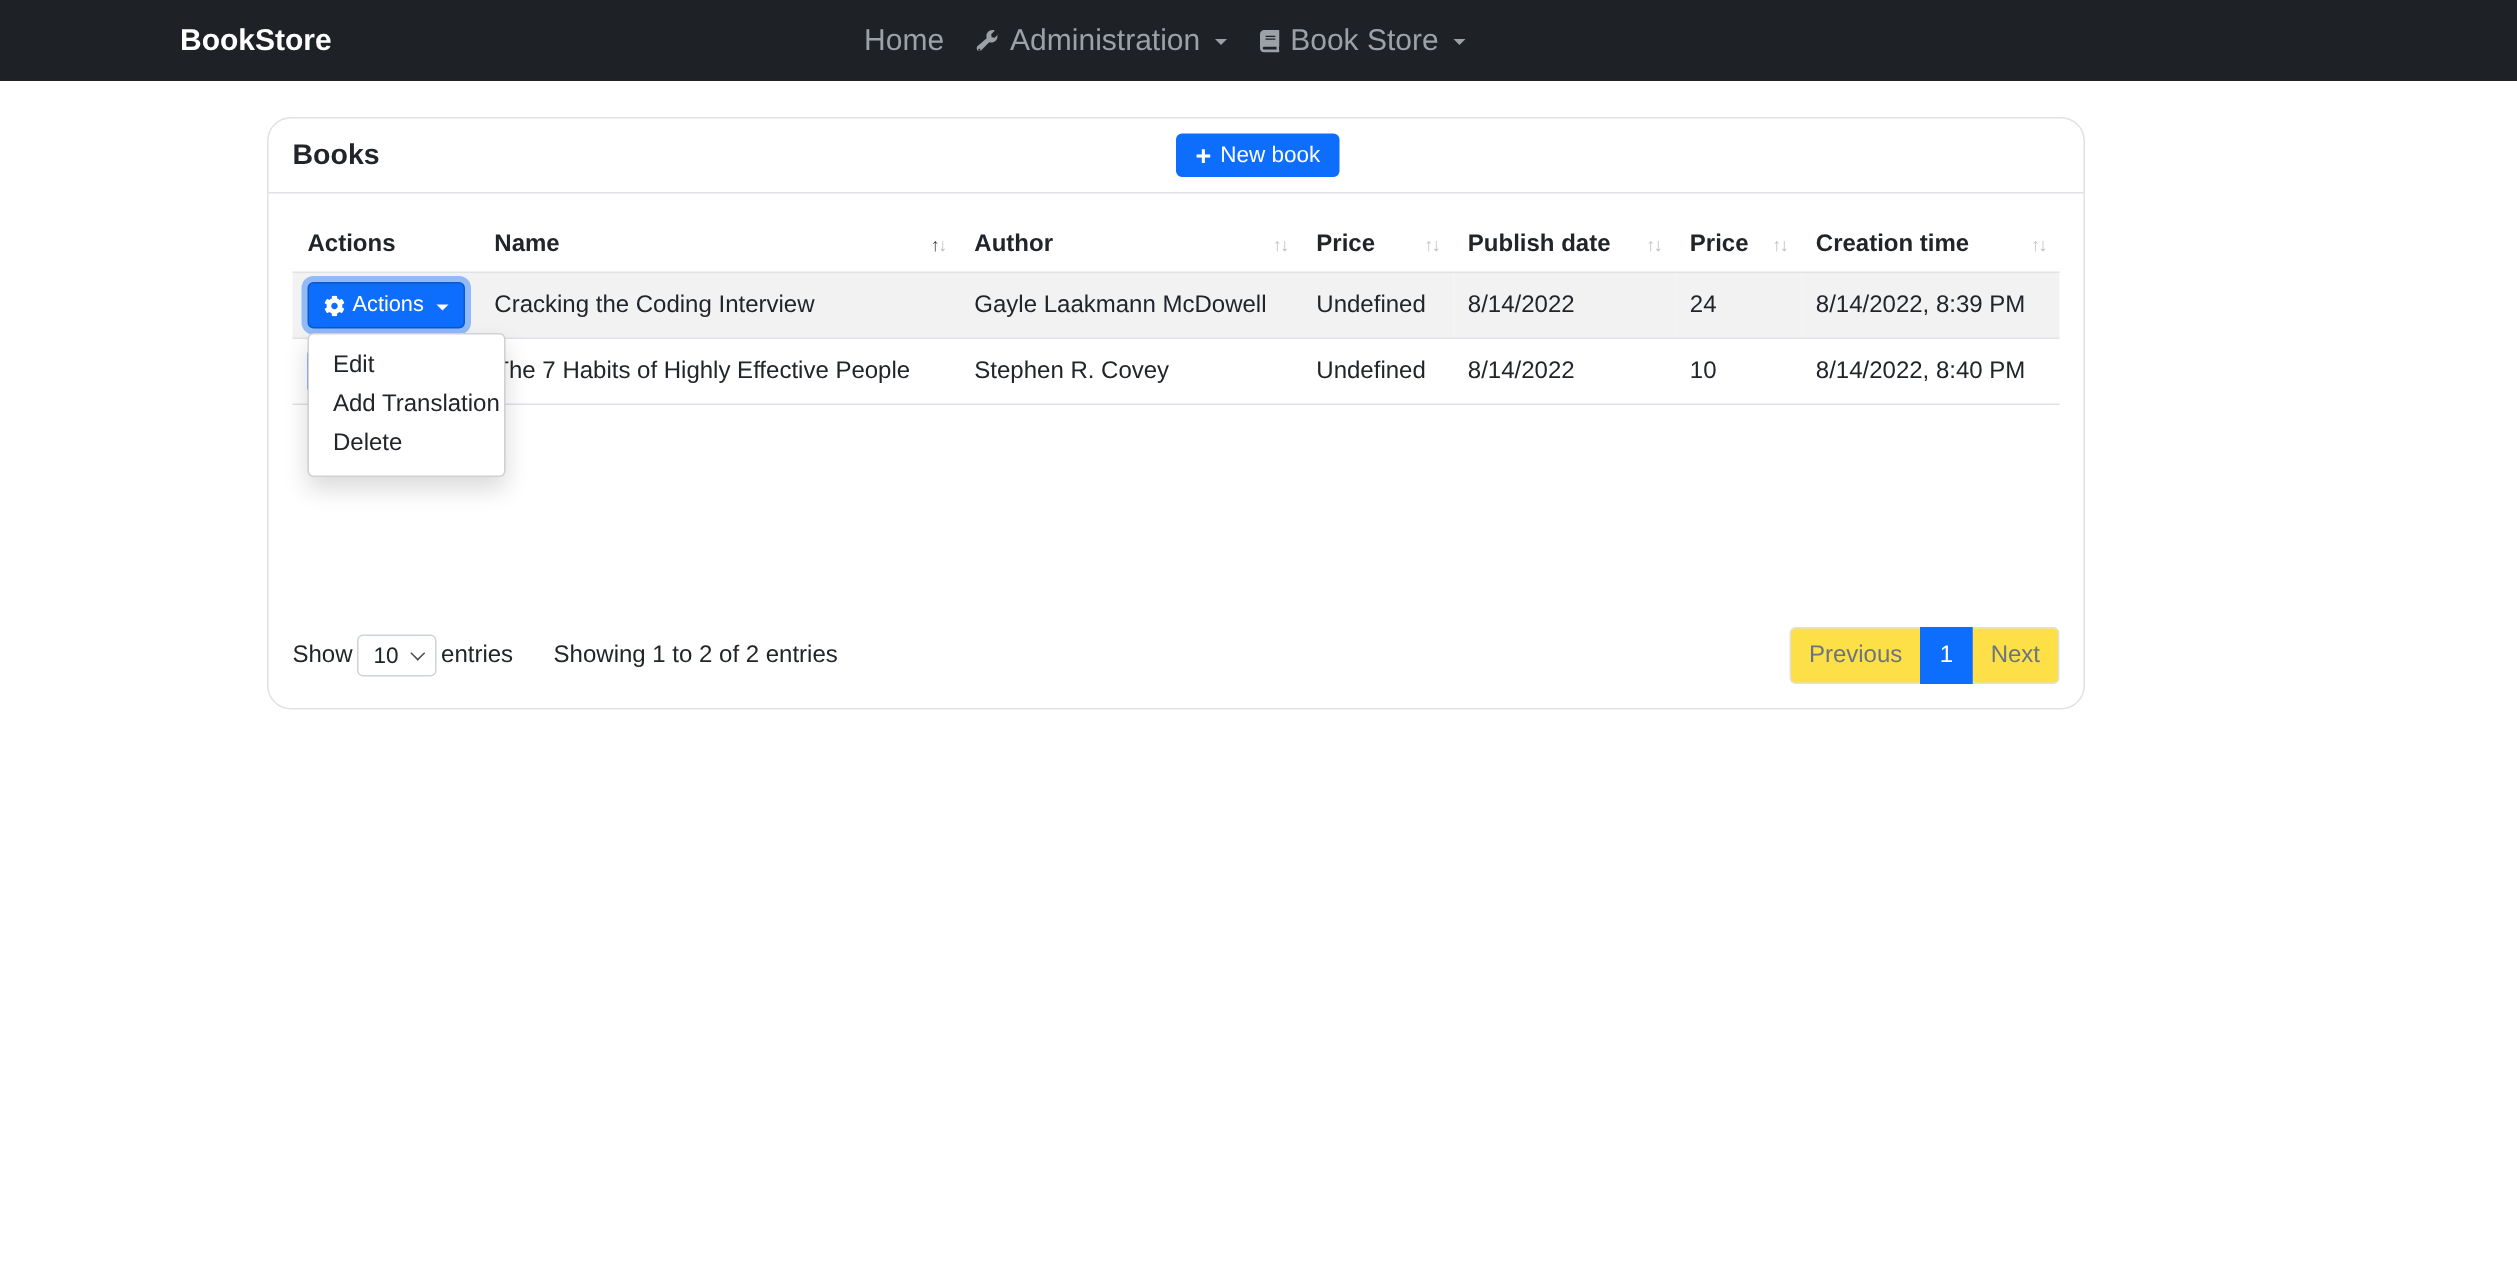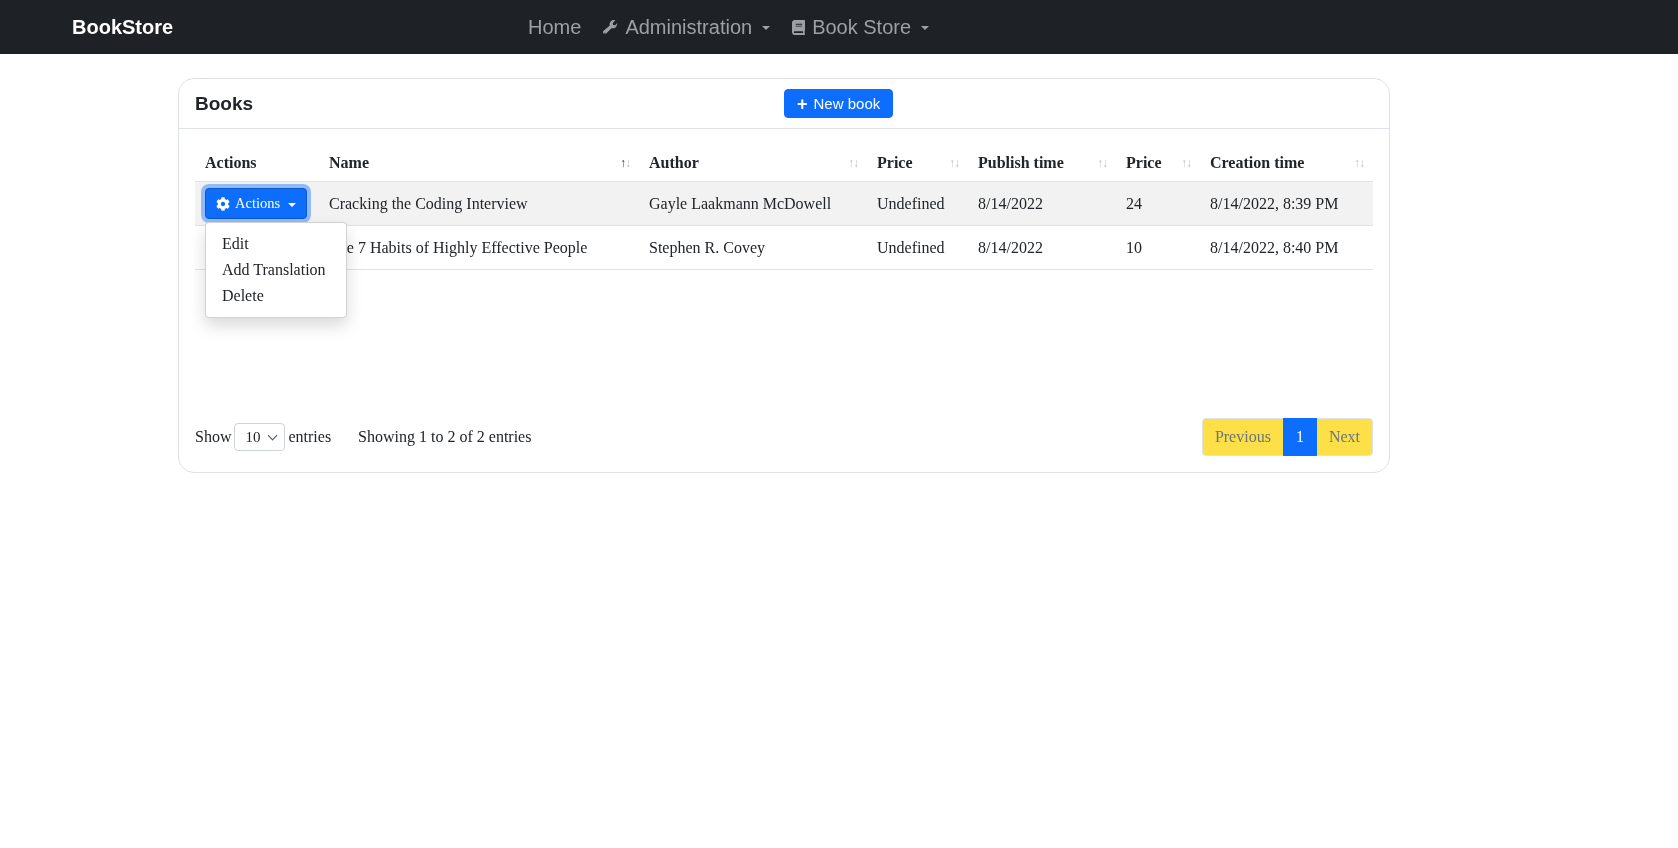--- a/index.html
+++ b/index.html
@@ -20,7 +20,7 @@
     display: flex;
     align-items: center;
   }
-  .shell { width: 1212px; margin-left: 72px; }
+  .shell { width: 1212px; margin-left: 120px; }
   .nav-container { display: flex; align-items: center; }
   .brand {
     color: #ffffff; font-size: 20px; font-weight: 700;

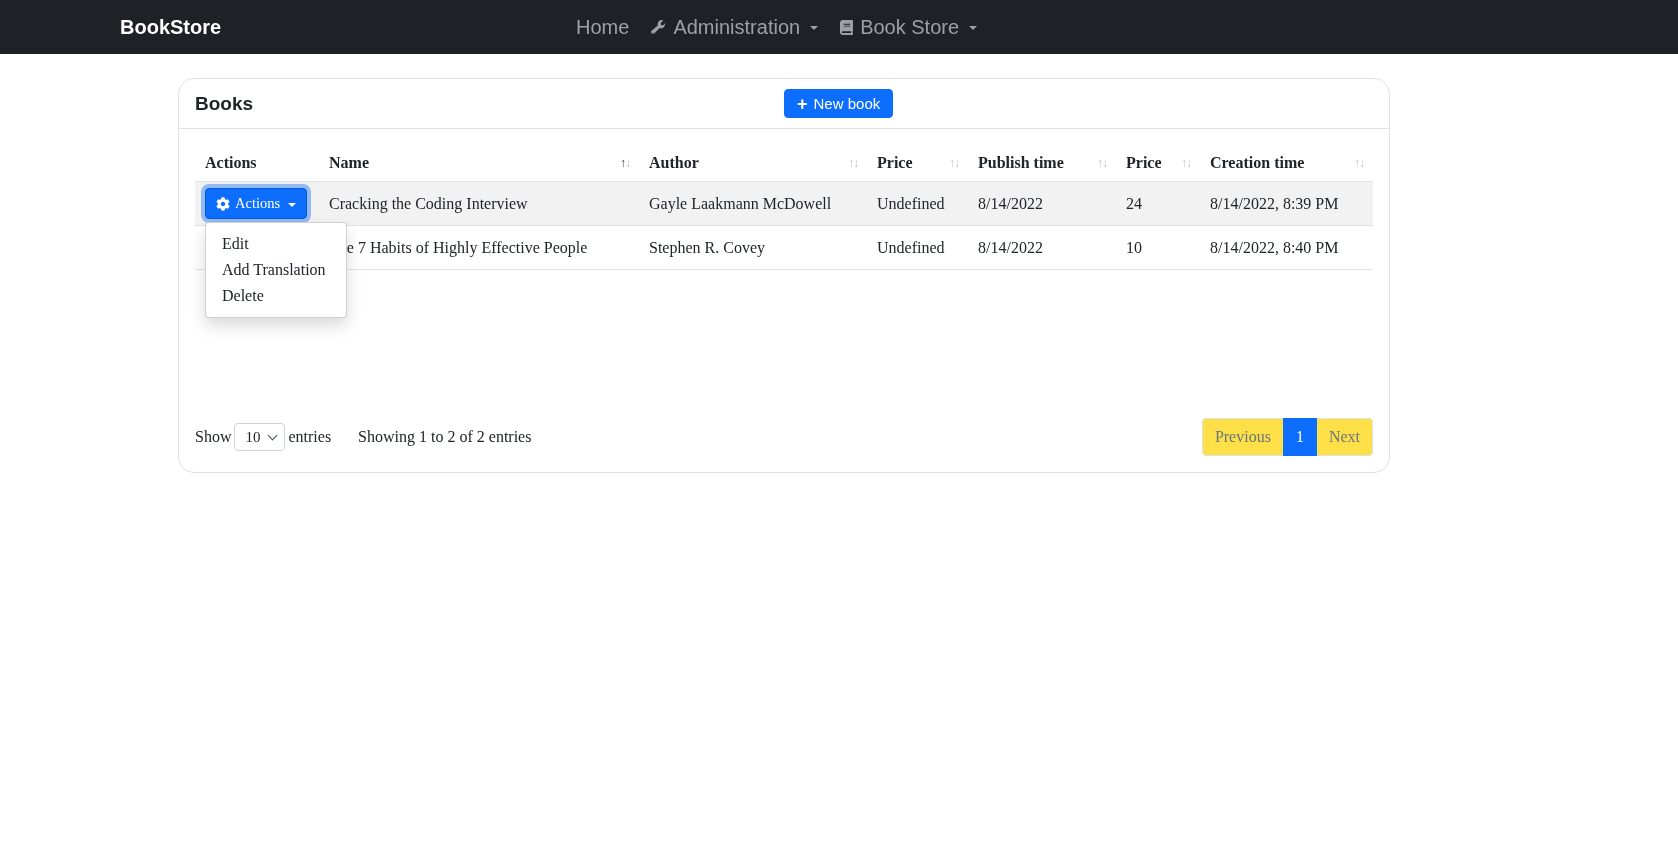--- a/index.html
+++ b/index.html
@@ -73,7 +73,7 @@
   .btn-new { padding: 3px 12px; font-size: 15px; }
   .plus-glyph { font-size: 18px; font-weight: 700; line-height: 1; margin-right: 1px; }
 
-  .card-body { padding: 16px; font-family: Liberation Serif, serif; }
+  .card-body { padding: 16px; }
 
   
   table { width: 100%; border-collapse: collapse; }

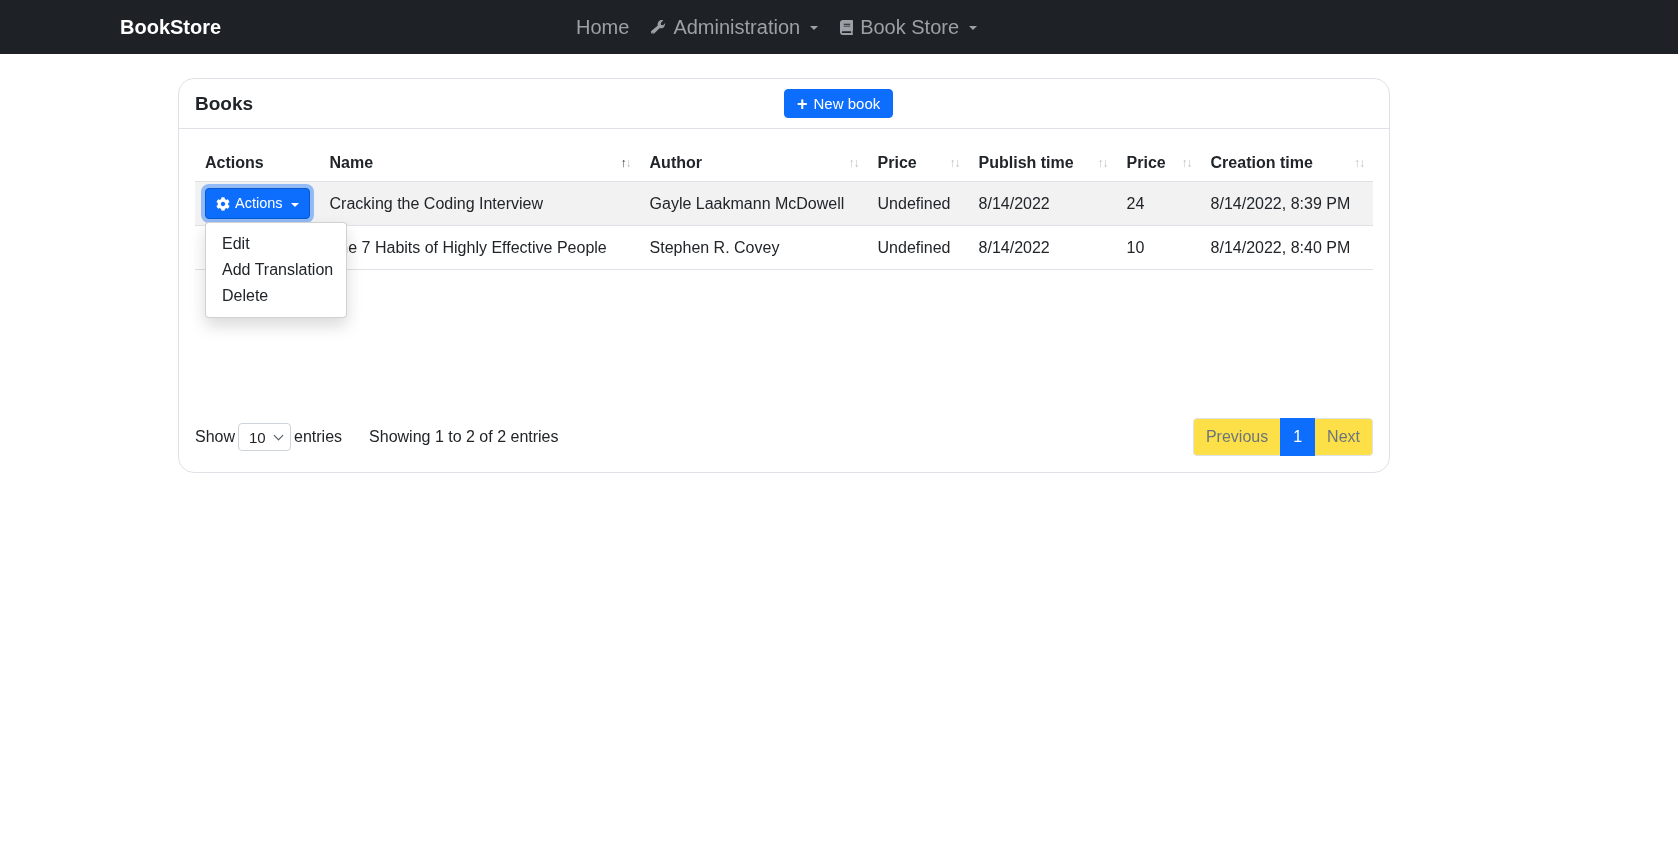--- a/index.html
+++ b/index.html
@@ -244,7 +244,7 @@
           </th>
           <th class="sortable">
             <span class="th-inner">
-              <span>Publish time</span>
+              <span>Publish date</span>
               <span class="sort">
                   <span class="arrow-up">↑</span>
                   <span class="arrow-down">↓</span>

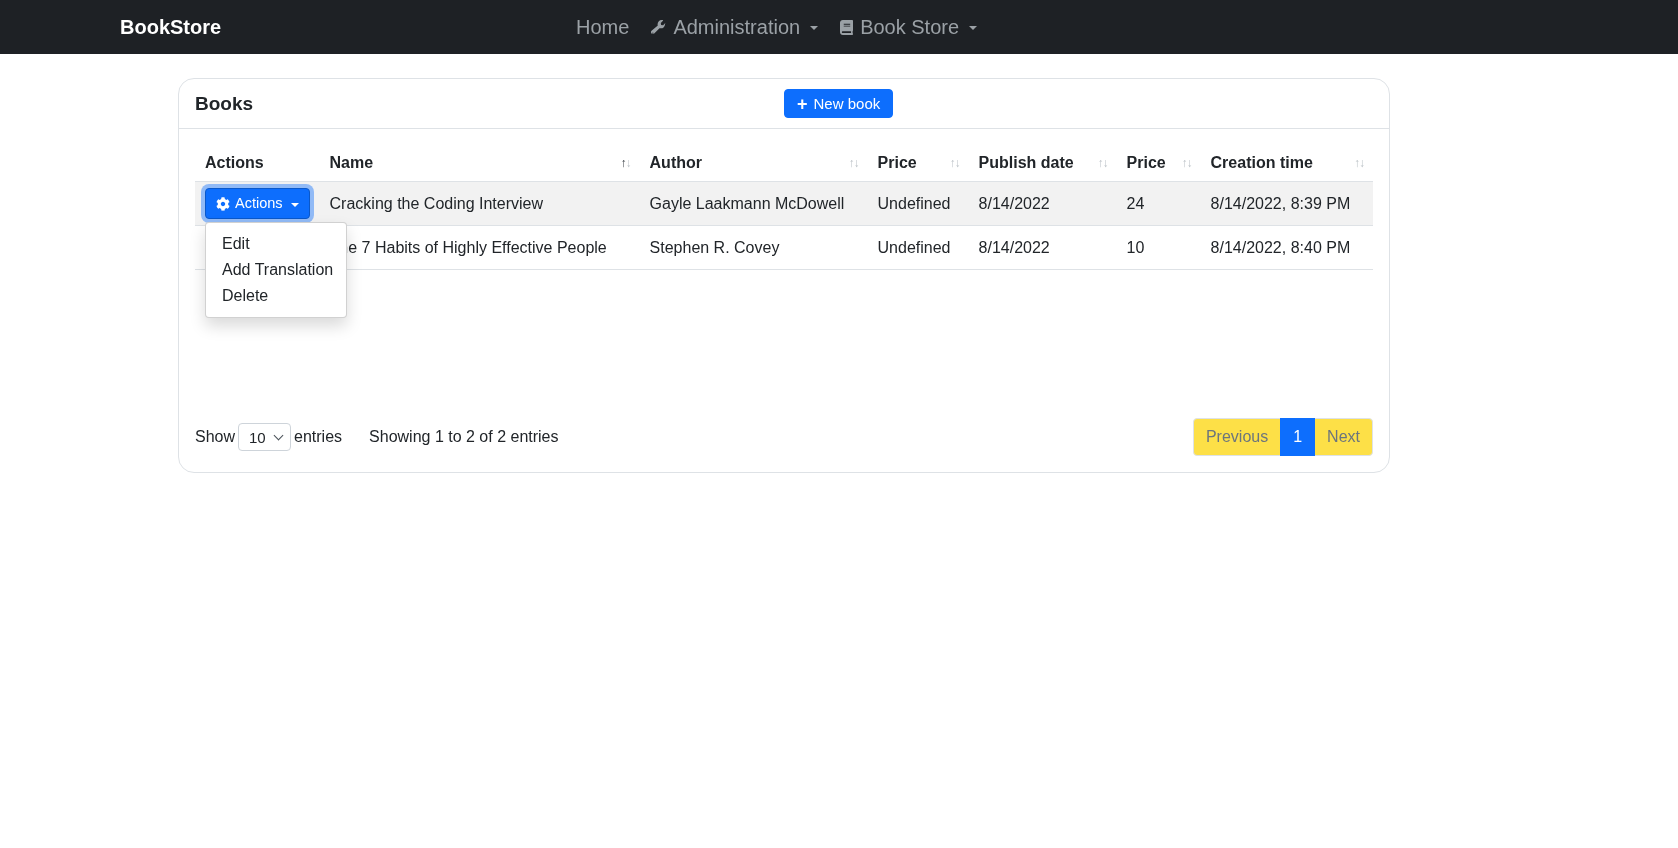--- a/index.html
+++ b/index.html
@@ -109,7 +109,7 @@
 
   .dropdown-menu {
     position: absolute; top: calc(100% + 3px); left: 0;
-    width: 142px; background: #fff;
+    width: 132px; background: #fff;
     border: 1px solid rgba(0,0,0,0.18); border-radius: 4px;
     box-shadow: 0 8px 16px rgba(0,0,0,0.15);
     padding: 8px 0; z-index: 1000;

